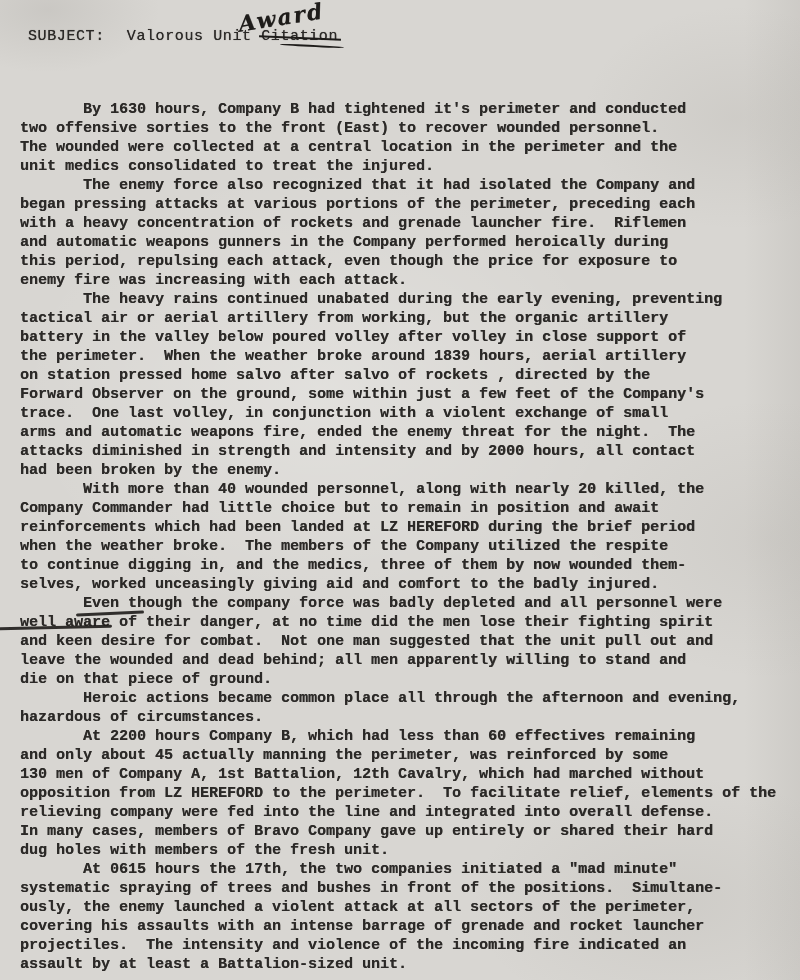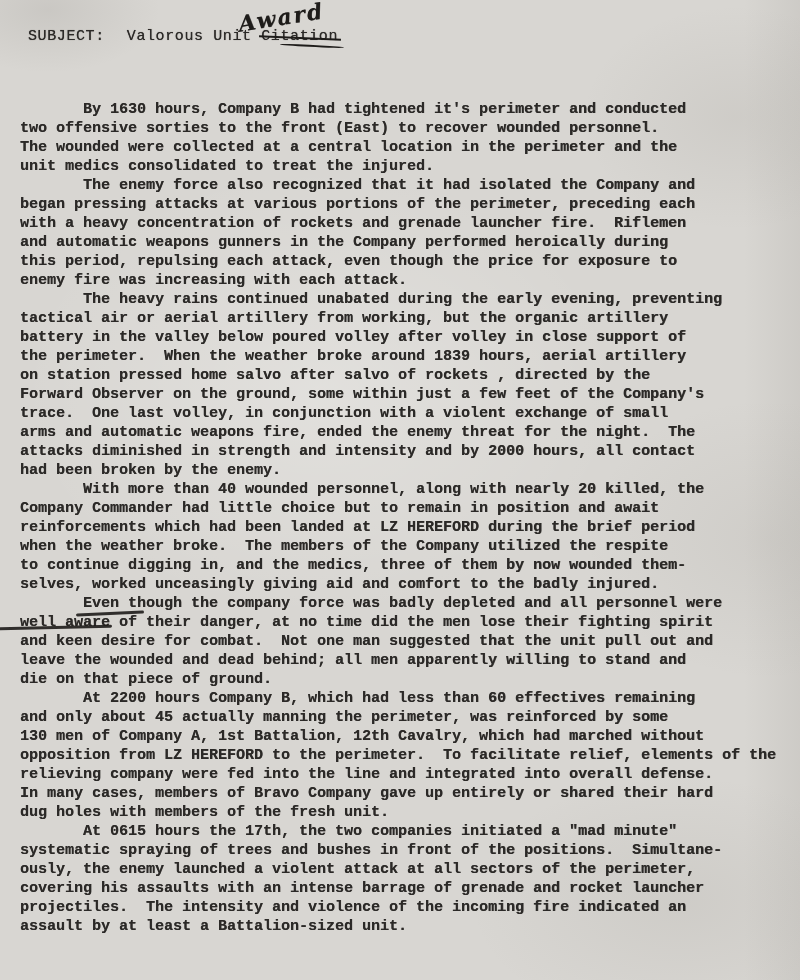--- a/index.html
+++ b/index.html
@@ -138,6 +138,8 @@
 and keen desire for combat.  Not one man suggested that the unit pull out and
 leave the wounded and dead behind; all men apparently willing to stand and
 die on that piece of ground.</div>
+    <div class="para">       Heroic actions became common place all through the afternoon and evening,
+hazardous of circumstances.</div>
     <div class="para">       At 2200 hours Company B, which had less than 60 effectives remaining
 and only about 45 actually manning the perimeter, was reinforced by some
 130 men of Company A, 1st Battalion, 12th Cavalry, which had marched without

